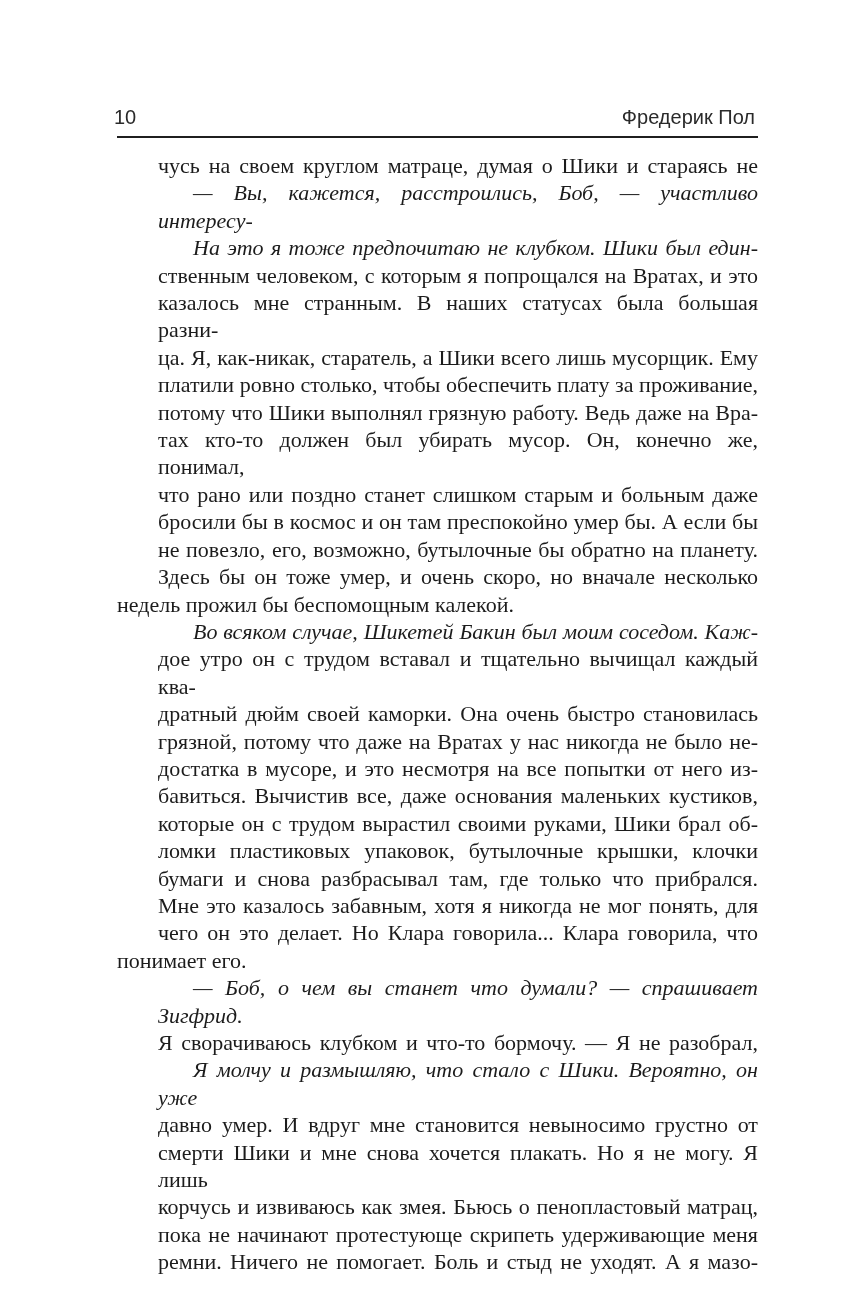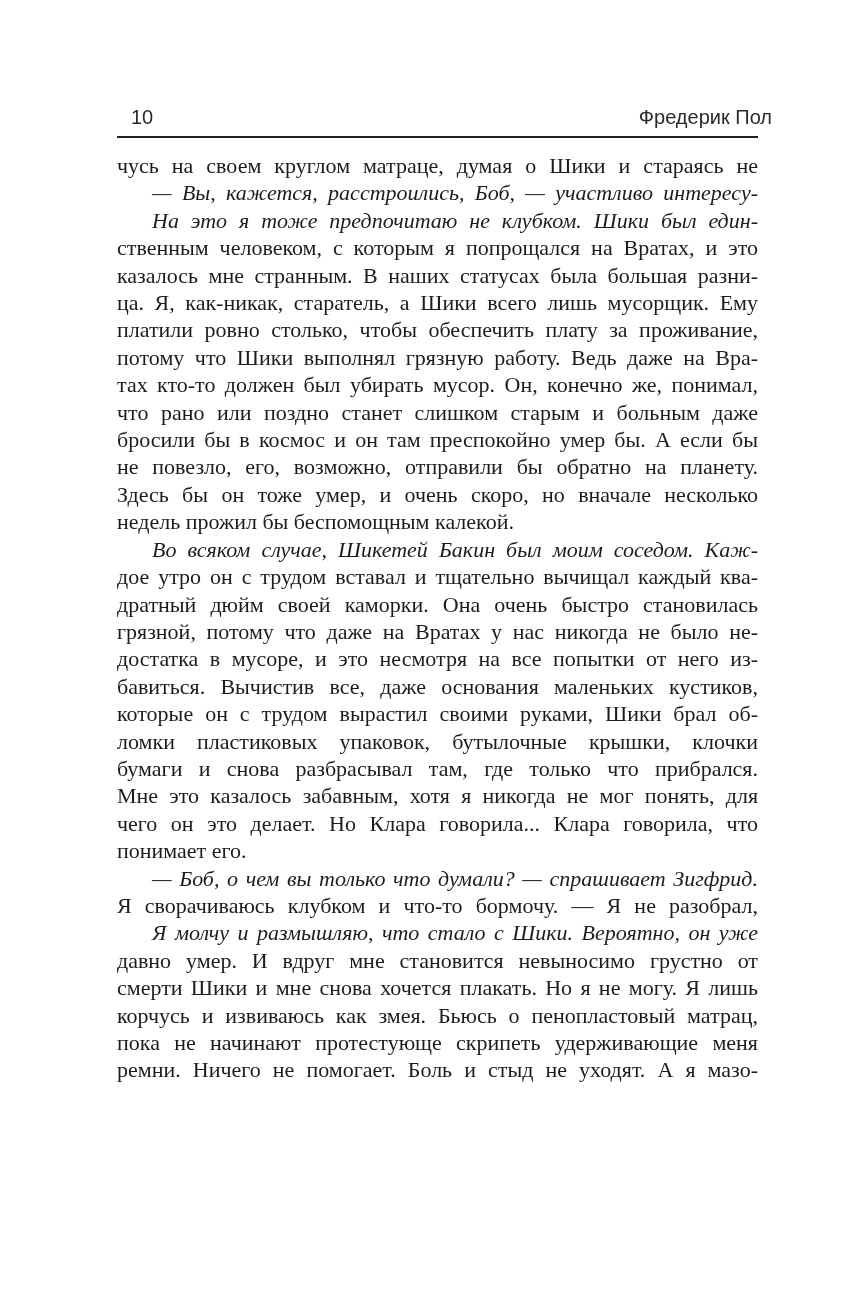--- a/index.html
+++ b/index.html
@@ -16,7 +16,7 @@
   }
   .page-header {
     position: absolute;
-    left: 131px;
+    left: 114px;
     width: 641px;
     top: 105px;
     height: 24px;

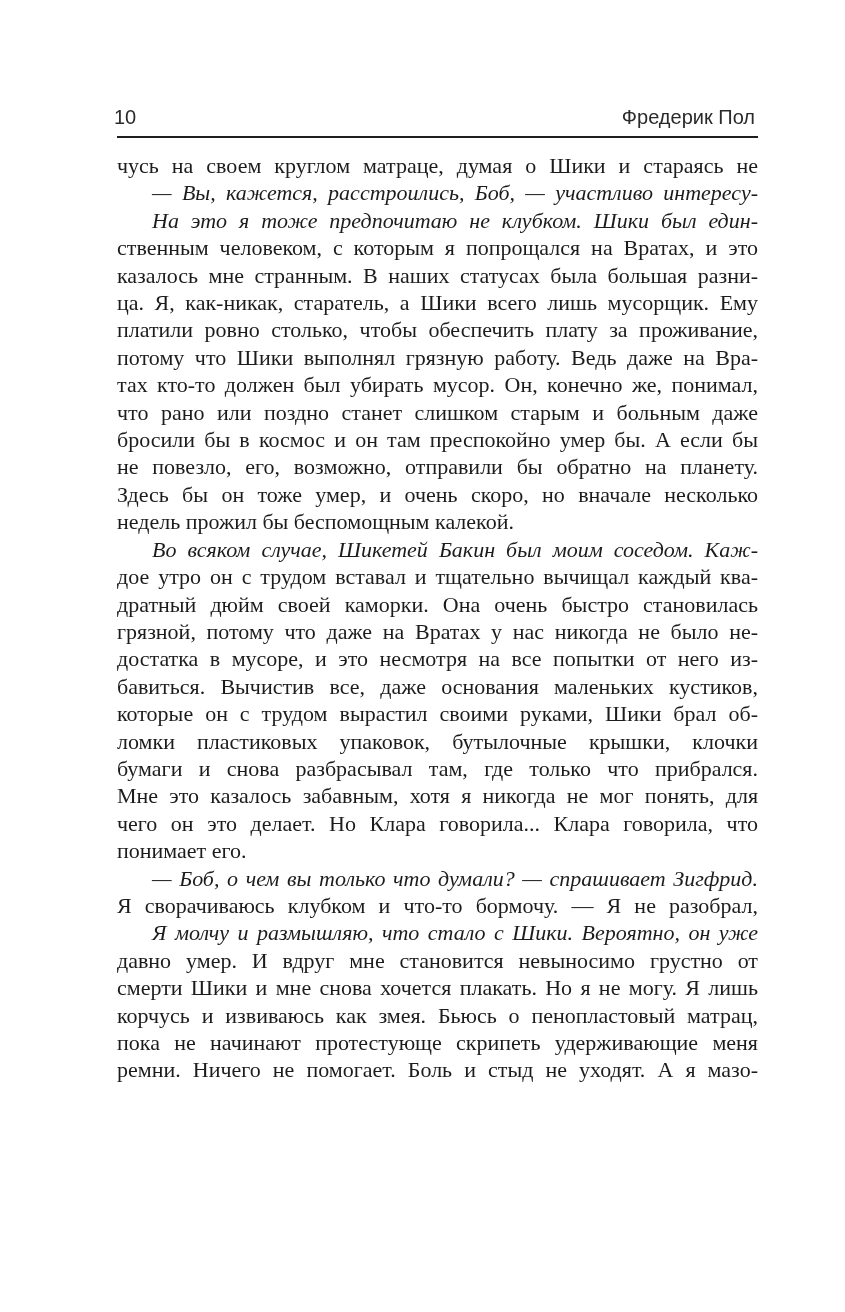--- a/index.html
+++ b/index.html
@@ -52,6 +52,7 @@
   }
   .line.j {
     text-align-last: justify;
+    margin-left: 41px;
   }
   .line.indent {
     text-indent: 35px;

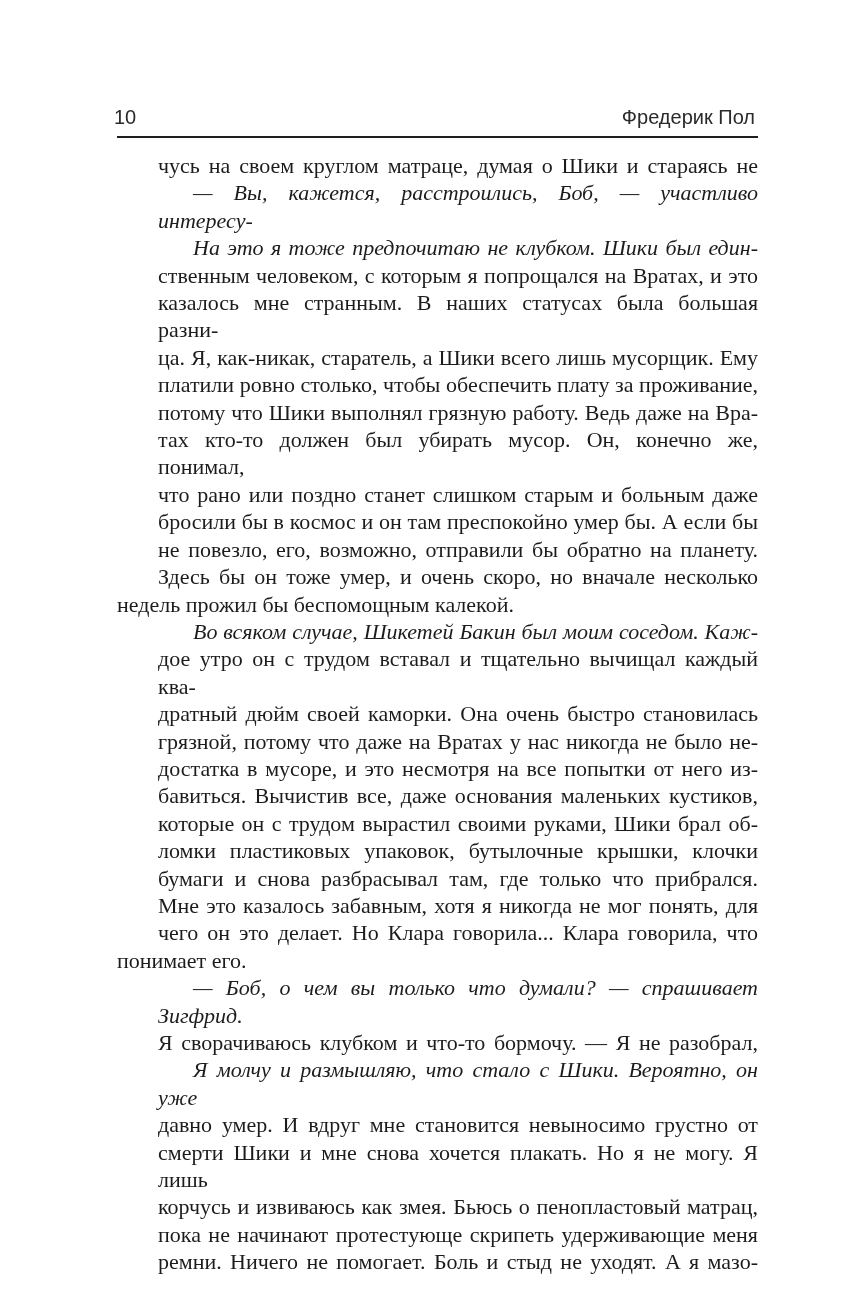--- a/index.html
+++ b/index.html
@@ -85,7 +85,7 @@
         <div class="line j">тах кто-то должен был убирать мусор. Он, конечно же, понимал,</div>
         <div class="line j">что рано или поздно станет слишком старым и больным даже</div>
         <div class="line j">бросили бы в космос и он там преспокойно умер бы. А если бы</div>
-        <div class="line j">не повезло, его, возможно, отправили бы обратно на планету.</div>
+        <div class="line j">не повезло, его, возможно, бутылочные бы обратно на планету.</div>
         <div class="line j">Здесь бы он тоже умер, и очень скоро, но вначале несколько</div>
         <div class="line">недель прожил бы беспомощным калекой.</div>
       </div>

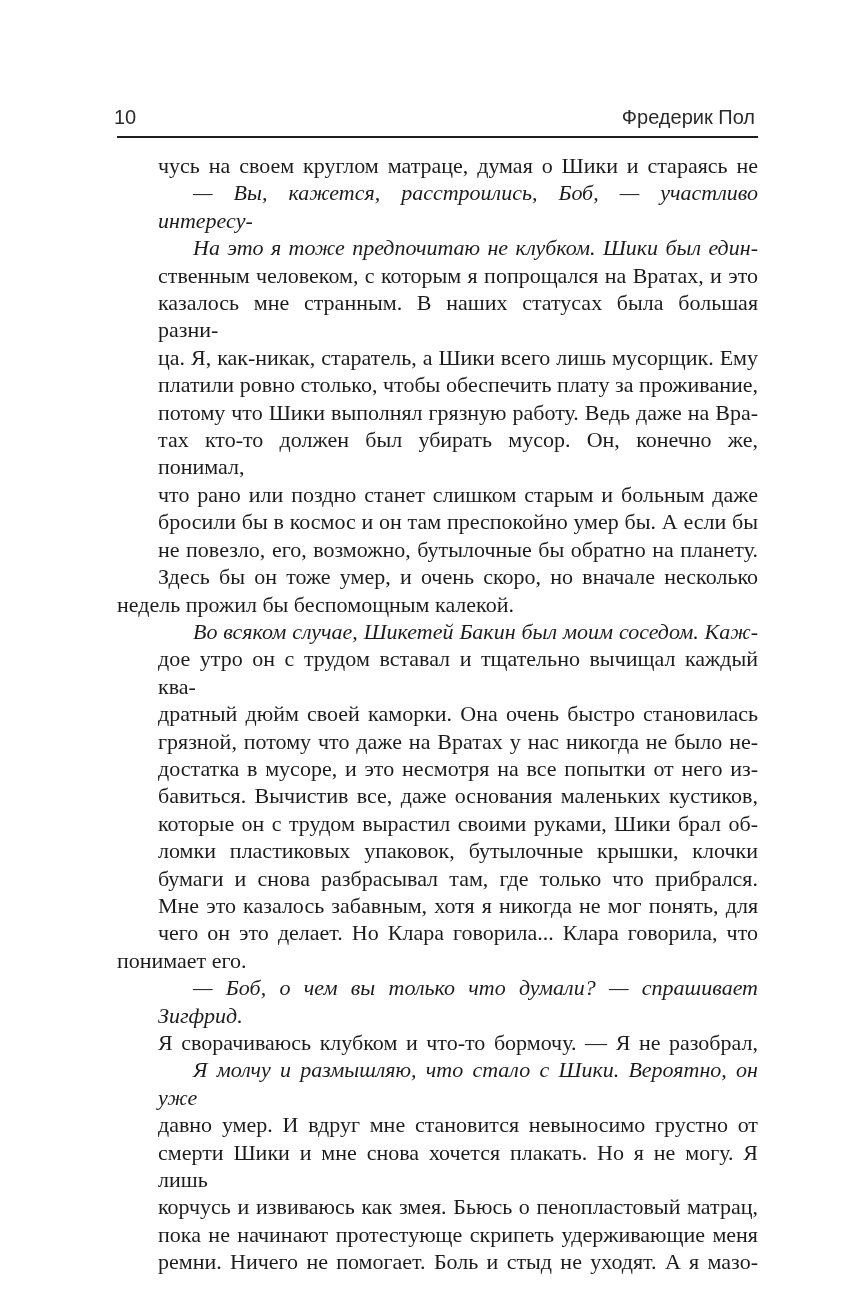--- a/index.html
+++ b/index.html
@@ -104,7 +104,7 @@
         <div class="line">понимает его.</div>
       </div>
       <div>
-        <div class="line j indent">— Боб, о чем вы только что думали? — спрашивает Зигфрид.</div>
+        <div class="line j indent">— Боб, о чем вы станет что думали? — спрашивает Зигфрид.</div>
         <div class="line j">Я сворачиваюсь клубком и что-то бормочу. — Я не разобрал,</div>
       </div>
       <div>

